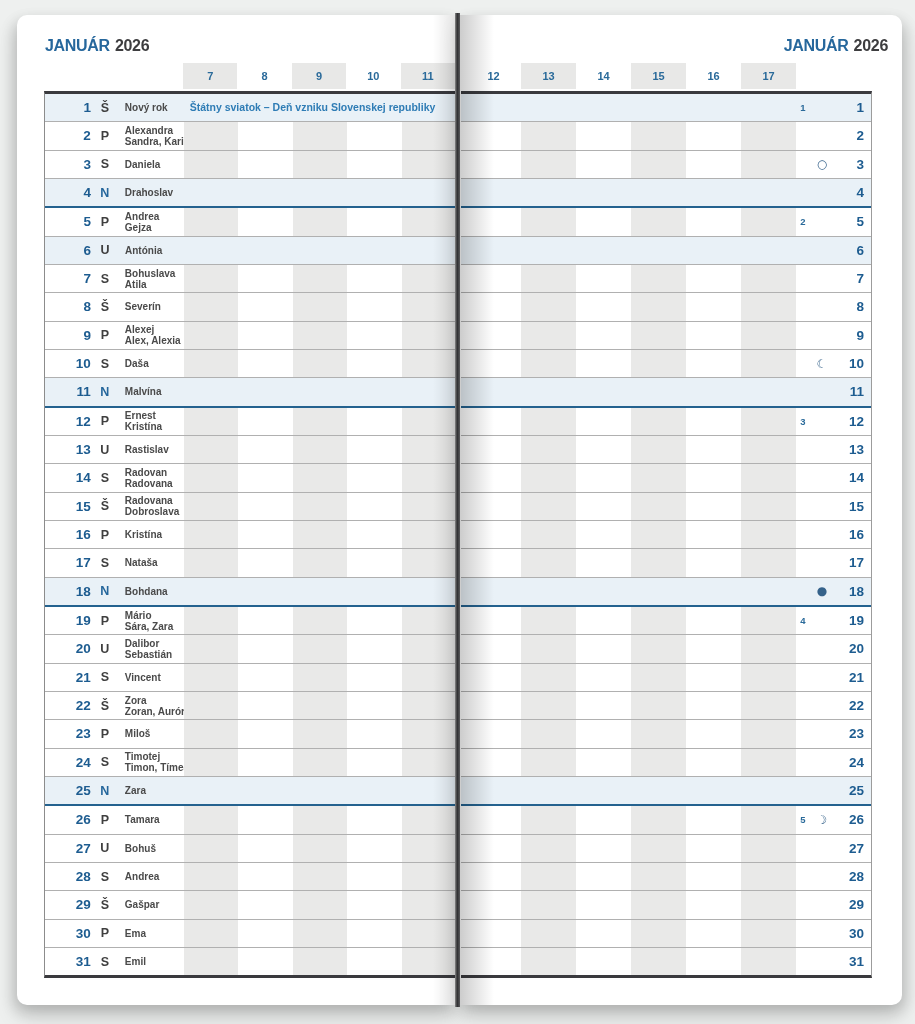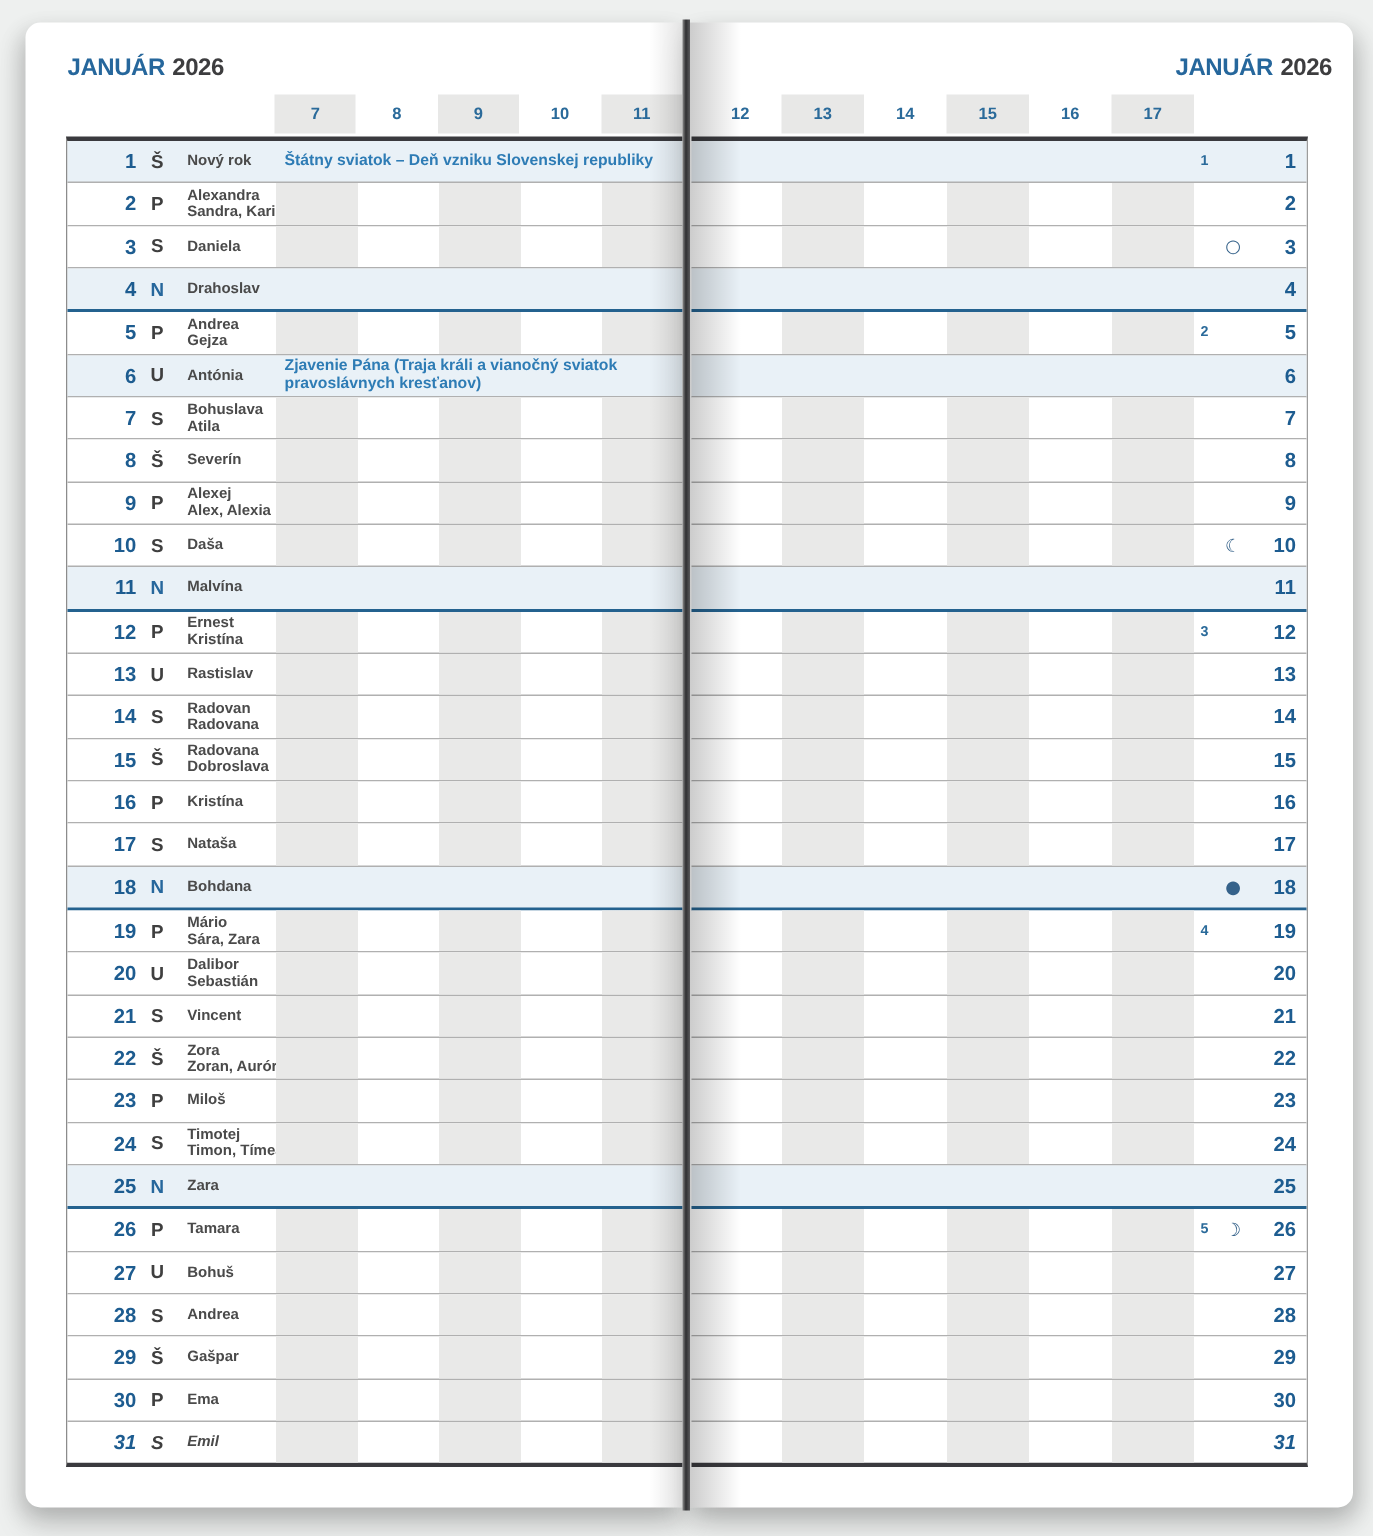--- a/index.html
+++ b/index.html
@@ -171,9 +171,6 @@
       <span class="n1">Antónia</span>
       <span class="n2"></span>
     </span>
-    <span class="hoursL">
-      <span class="holiday">Zjavenie Pána (Traja králi a vianočný sviatok pravoslávnych kresťanov)</span>
-    </span>
   </div>
 
   <div class="row">

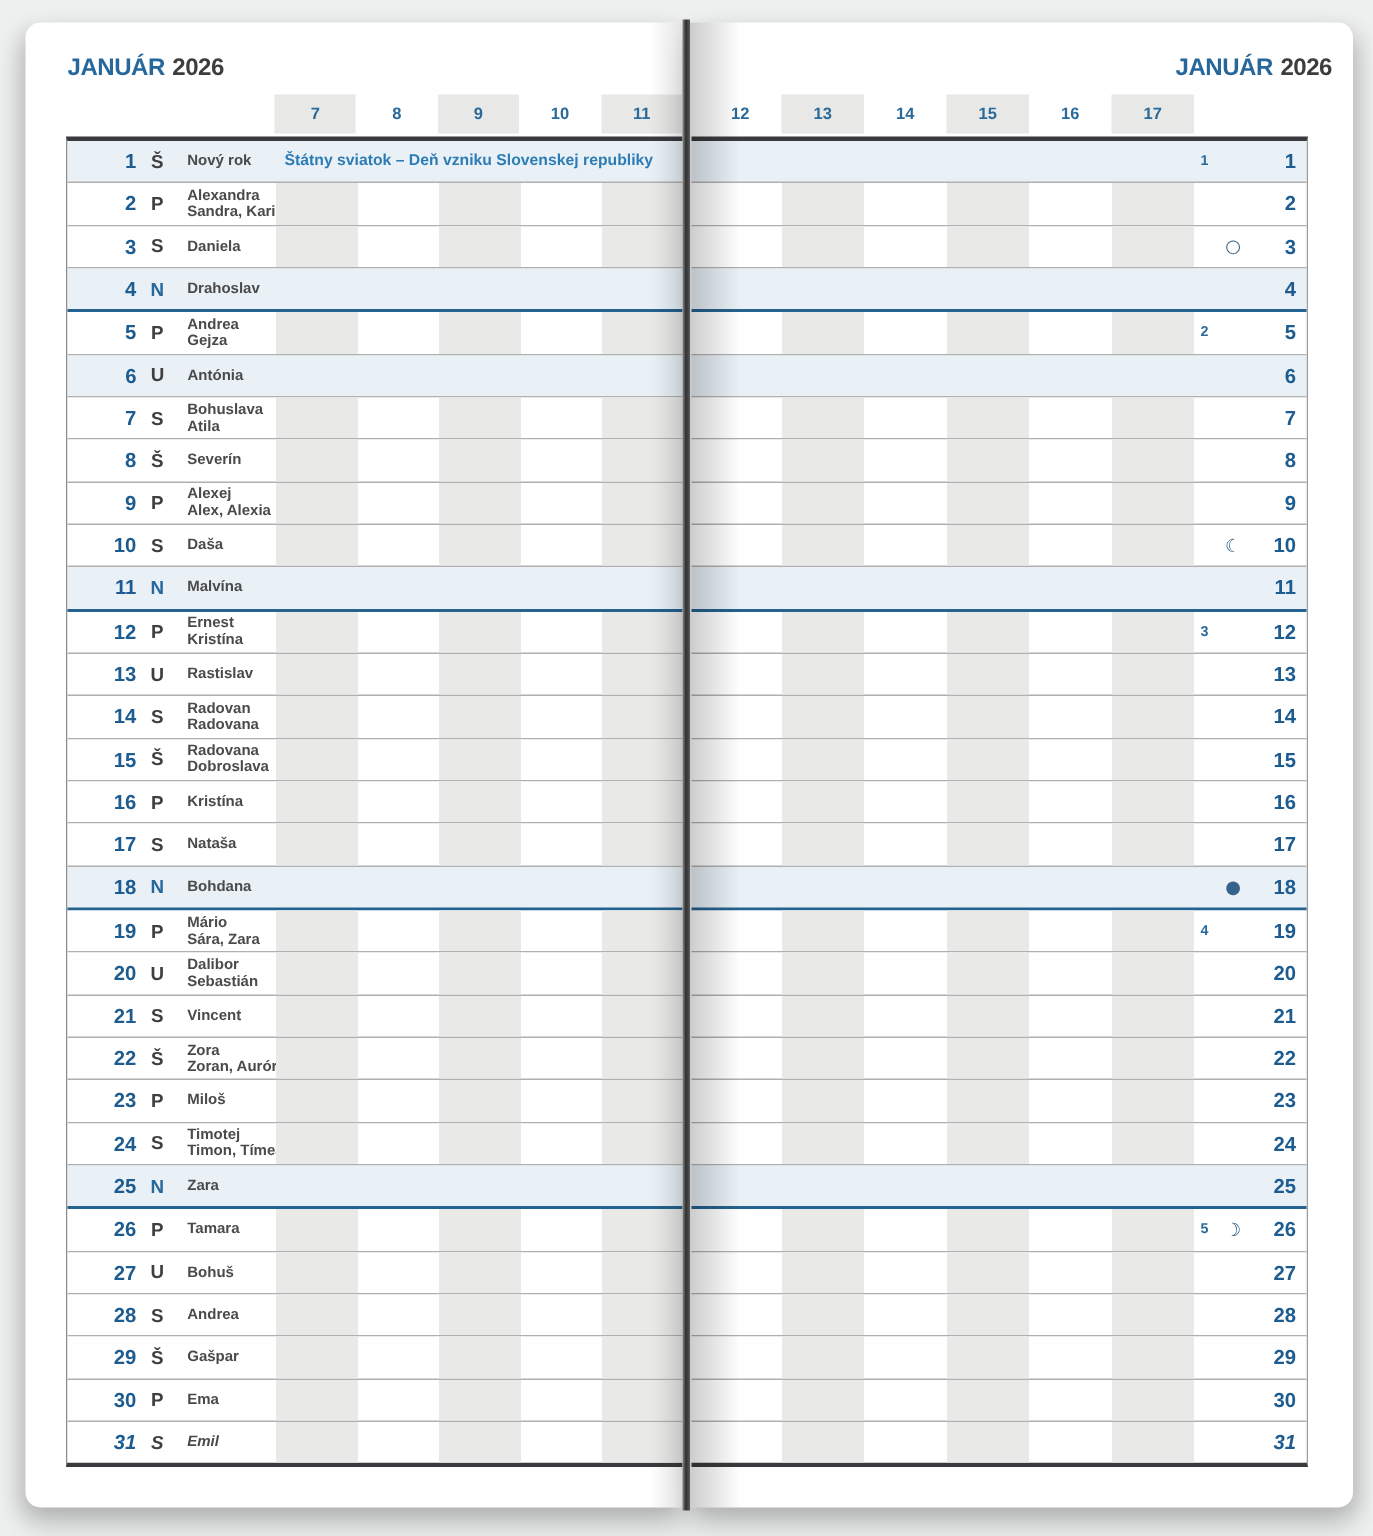--- a/index.html
+++ b/index.html
@@ -64,7 +64,7 @@
   .table-right { left:1px;  width:411px; border-right:1px solid #9c9c9c; }
 
   .row { flex:1; display:flex; align-items:stretch; border-bottom:1px solid #b0b0b0; position:relative; background:#fff; }
-  .row:last-child { border-bottom:none;font-style:italic; }
+  .row:last-child { border-bottom:none; }
   .row.sun { border-bottom:2px solid #24628f; }
   .row.hl  { background:#e9f1f7; }
 

